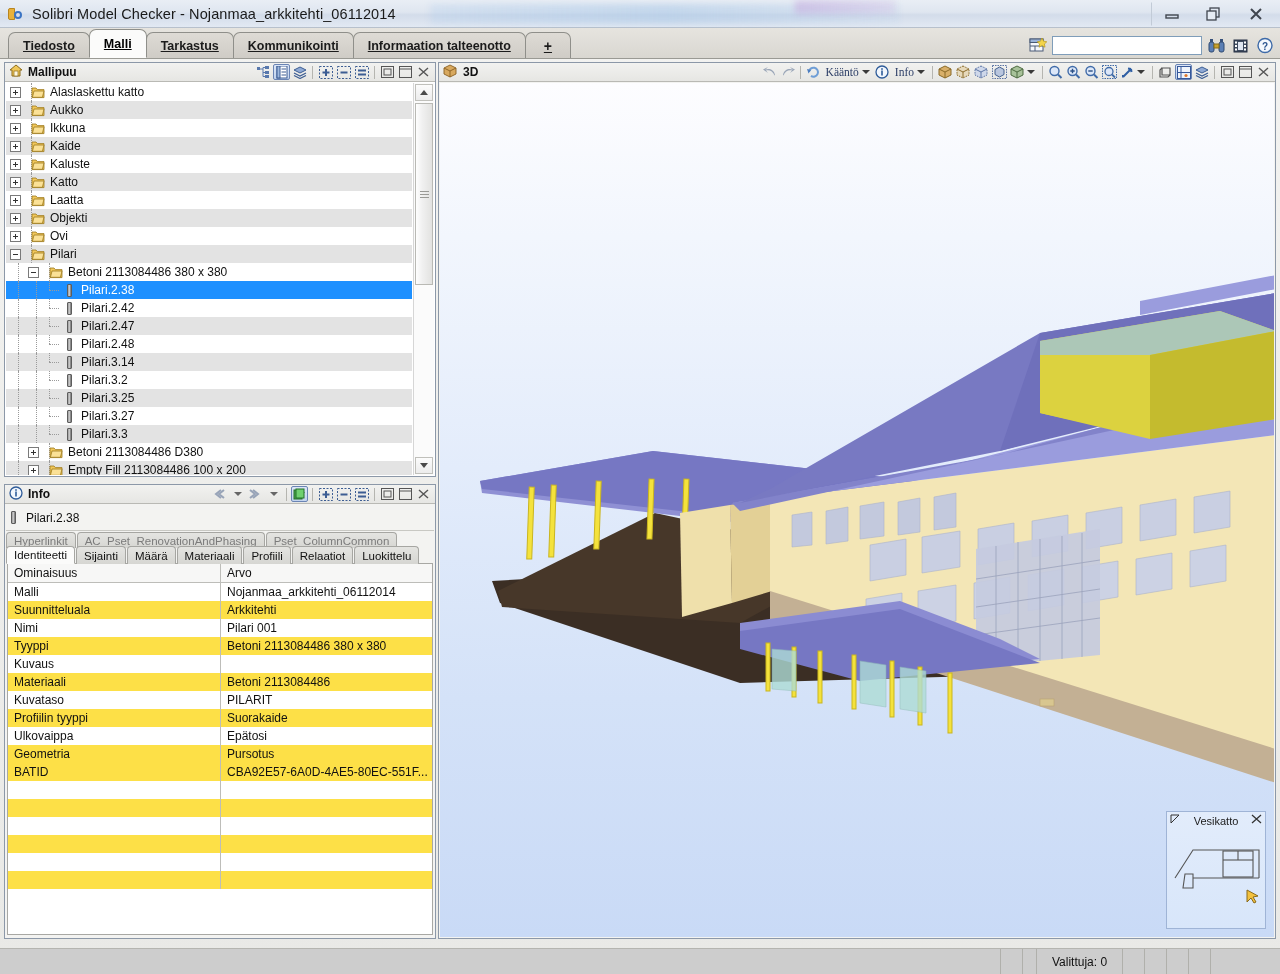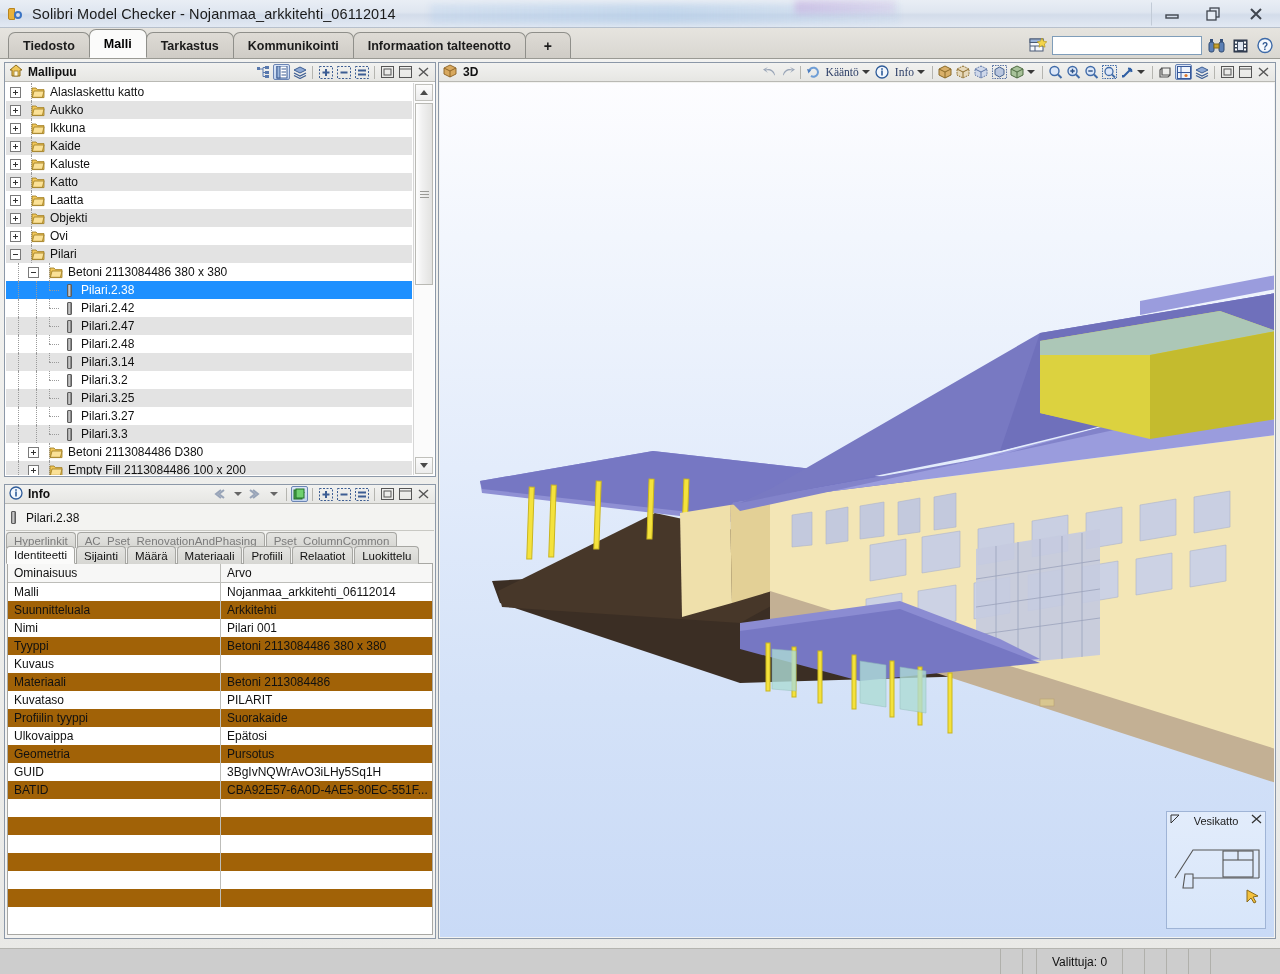--- a/index.html
+++ b/index.html
@@ -69,6 +69,7 @@
     border-radius: 7px 7px 0 0;
     position: relative; z-index: 1;
     white-space: nowrap;
+    text-decoration: underline;
   }
   .tab:first-child { margin-left: 8px; }
   .tab.active {

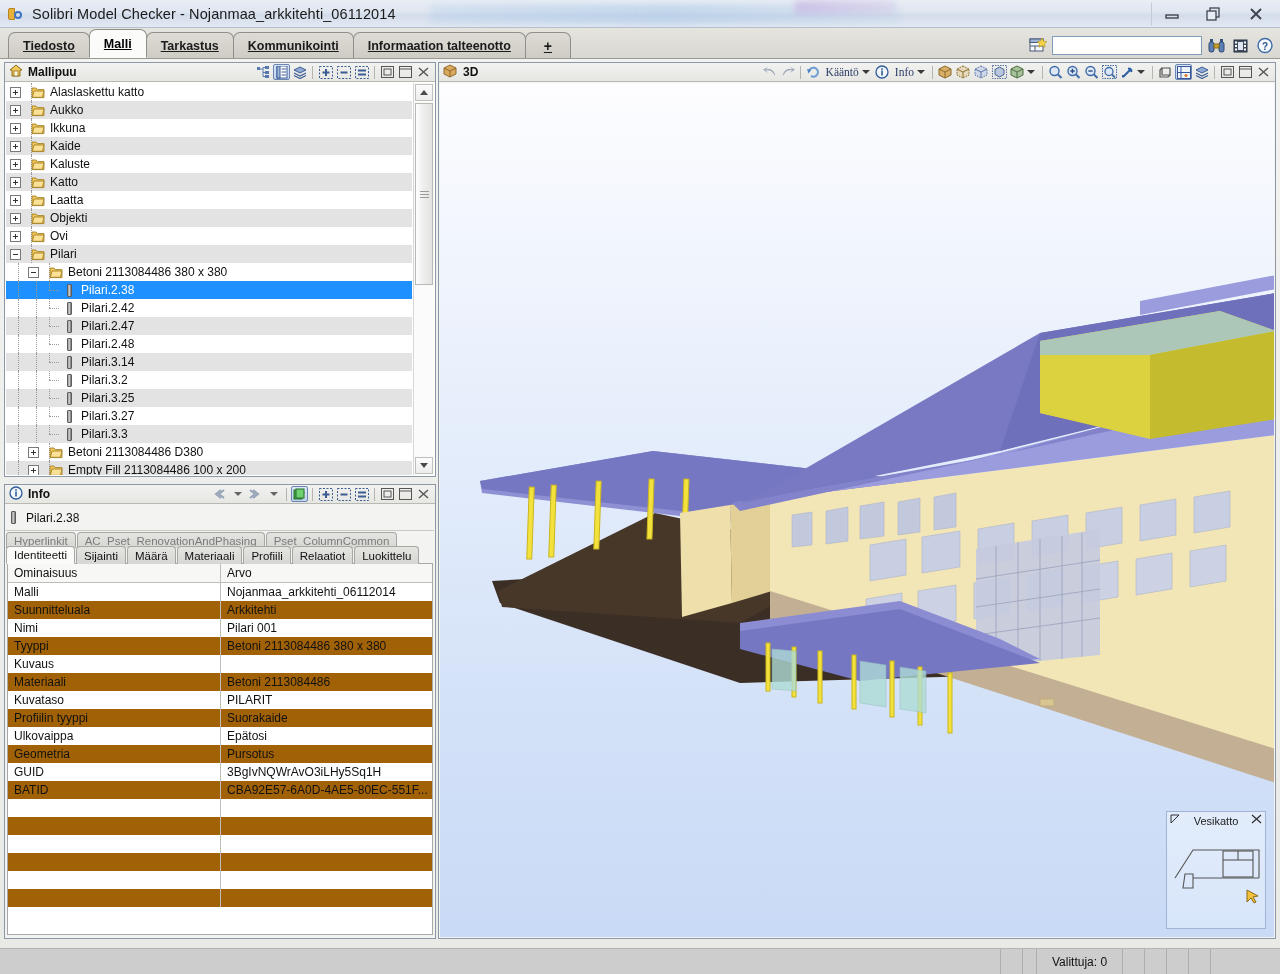--- a/index.html
+++ b/index.html
@@ -198,7 +198,7 @@
   .pt-c1 { width: 213px; border-right: 1px solid #bdbdb9; }
   .pt-c2 { flex: 1; }
   .pt-row { display: flex; height: 18px; }
-  .pt-row.alt { background: #a16207; }
+  .pt-row.alt { background: #fde047; }
   .pt-row div {
     font-size: 12px; color: #111; display:flex; align-items:center; padding-left: 6px;
     overflow: hidden; white-space: nowrap;

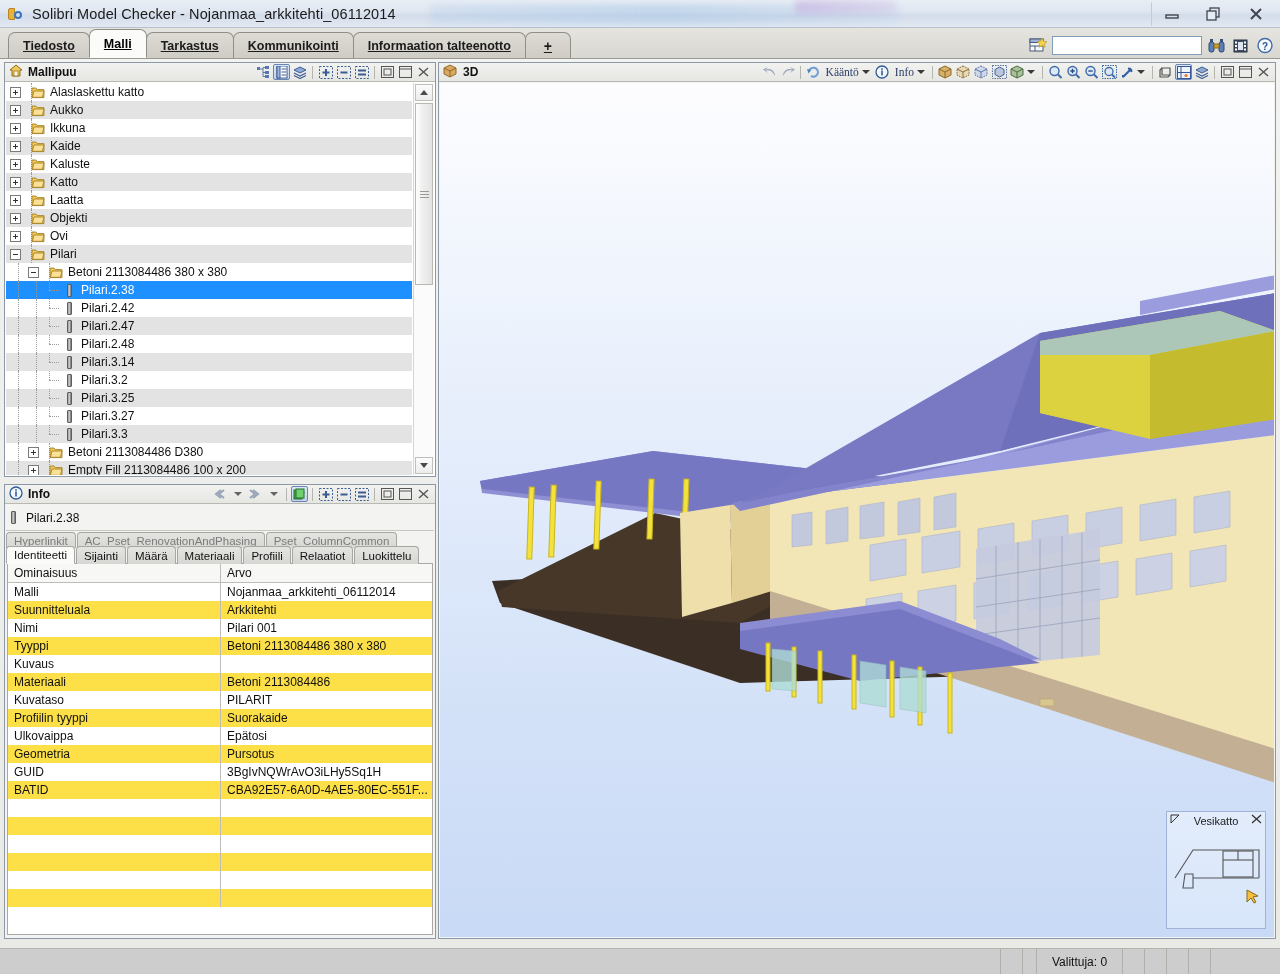--- a/index.html
+++ b/index.html
@@ -757,10 +757,6 @@
           <div class="pt-row alt">
             <div class="pt-c1">Geometria</div>
             <div class="pt-c2">Pursotus</div>
-          </div>
-          <div class="pt-row">
-            <div class="pt-c1">GUID</div>
-            <div class="pt-c2">3BgIvNQWrAvO3iLHy5Sq1H</div>
           </div>
           <div class="pt-row alt">
             <div class="pt-c1">BATID</div>

